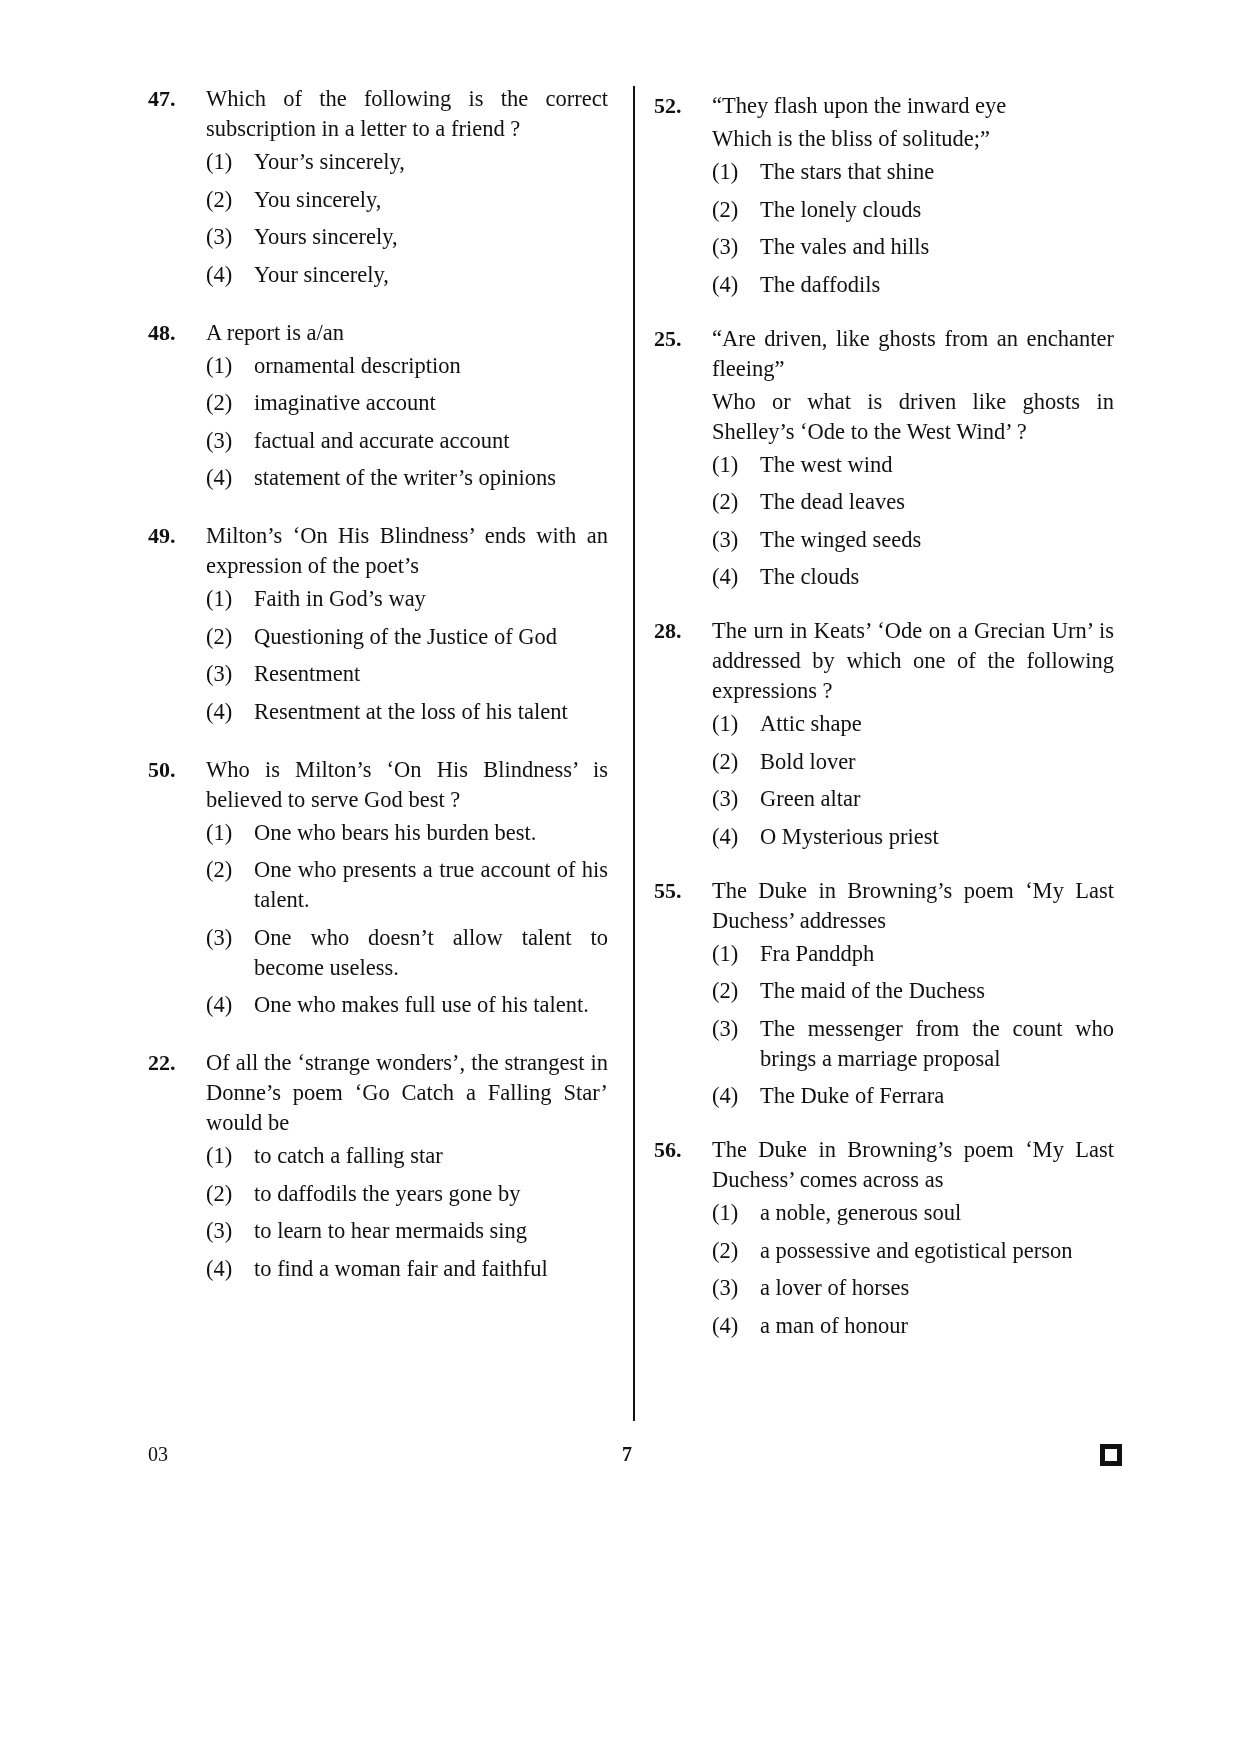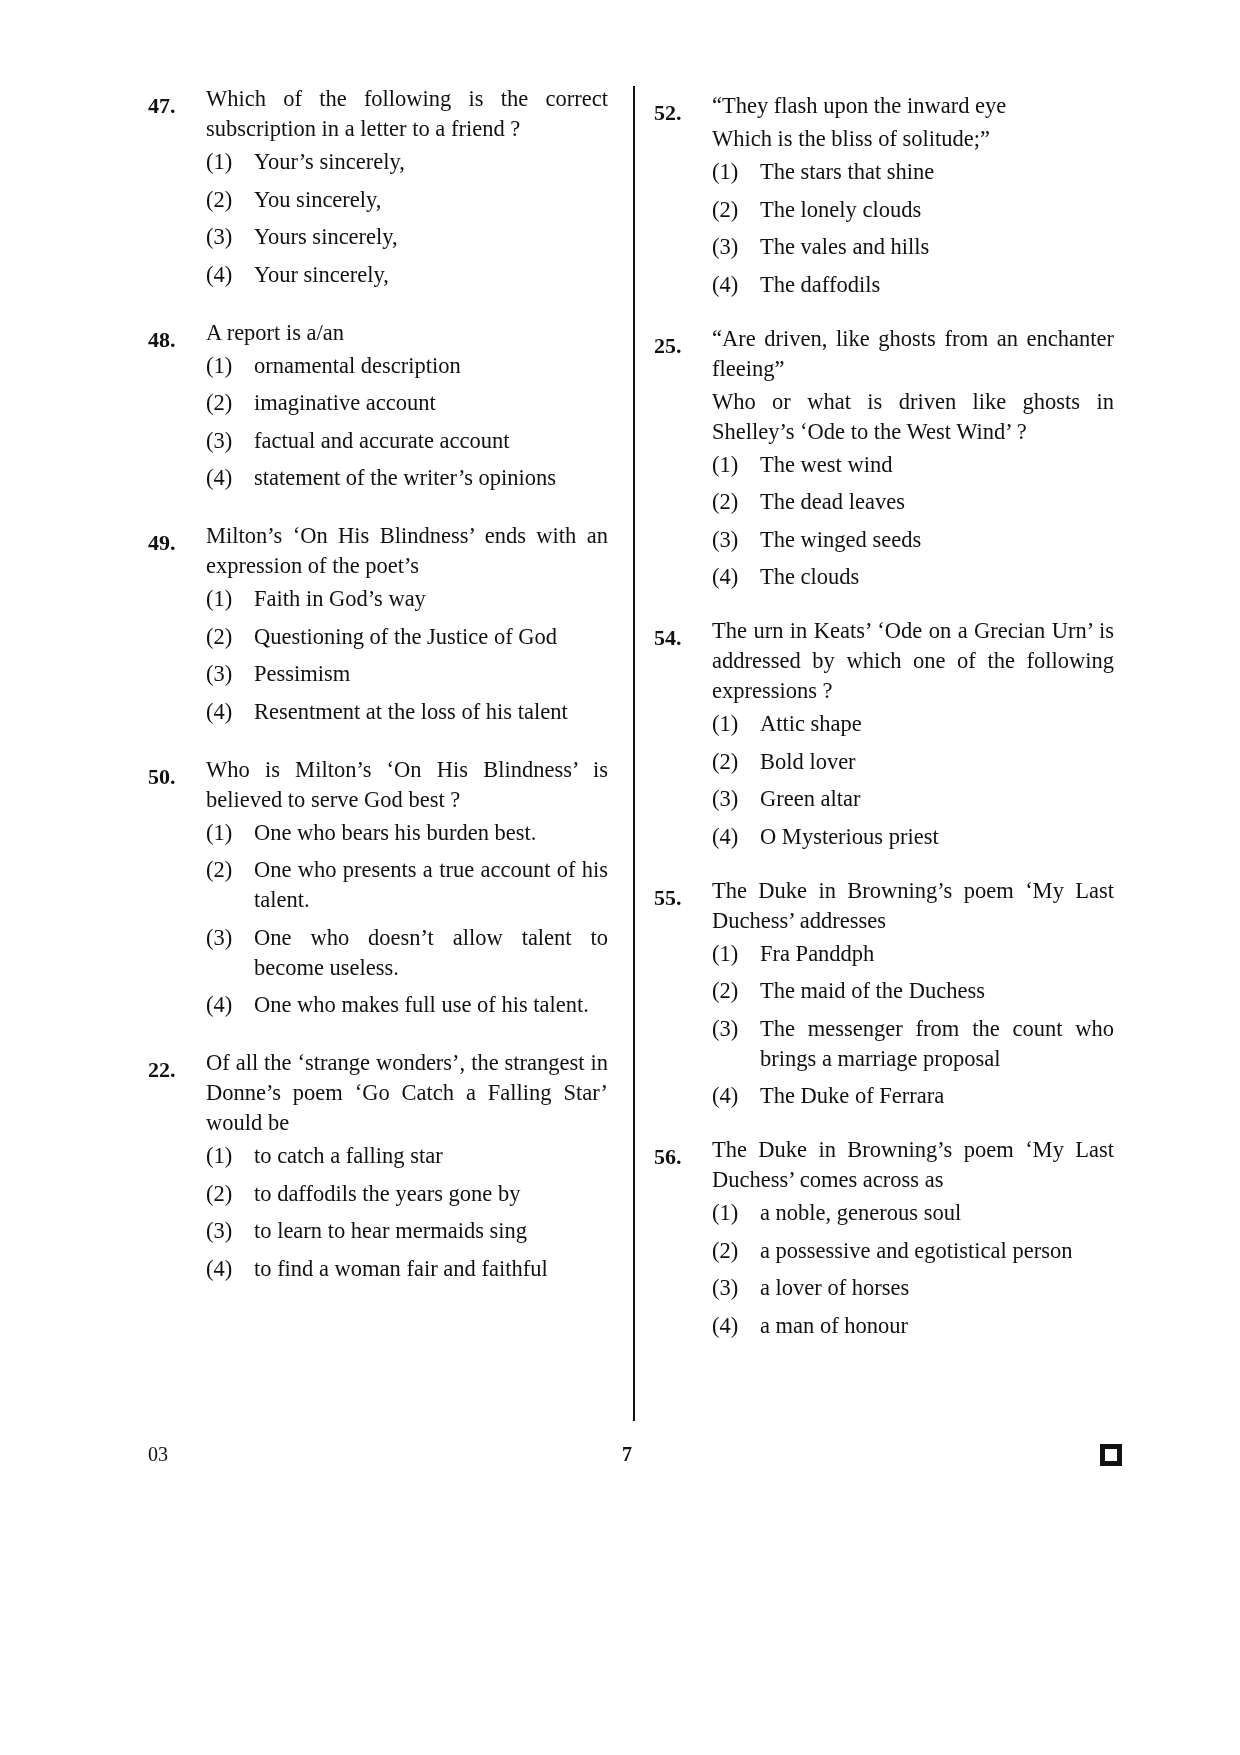--- a/index.html
+++ b/index.html
@@ -43,7 +43,7 @@
     .qnum {
       position: absolute;
       left: 0;
-      top: 7px;
+      top: 0;
       font-weight: bold;
       font-size: 22px;
     }

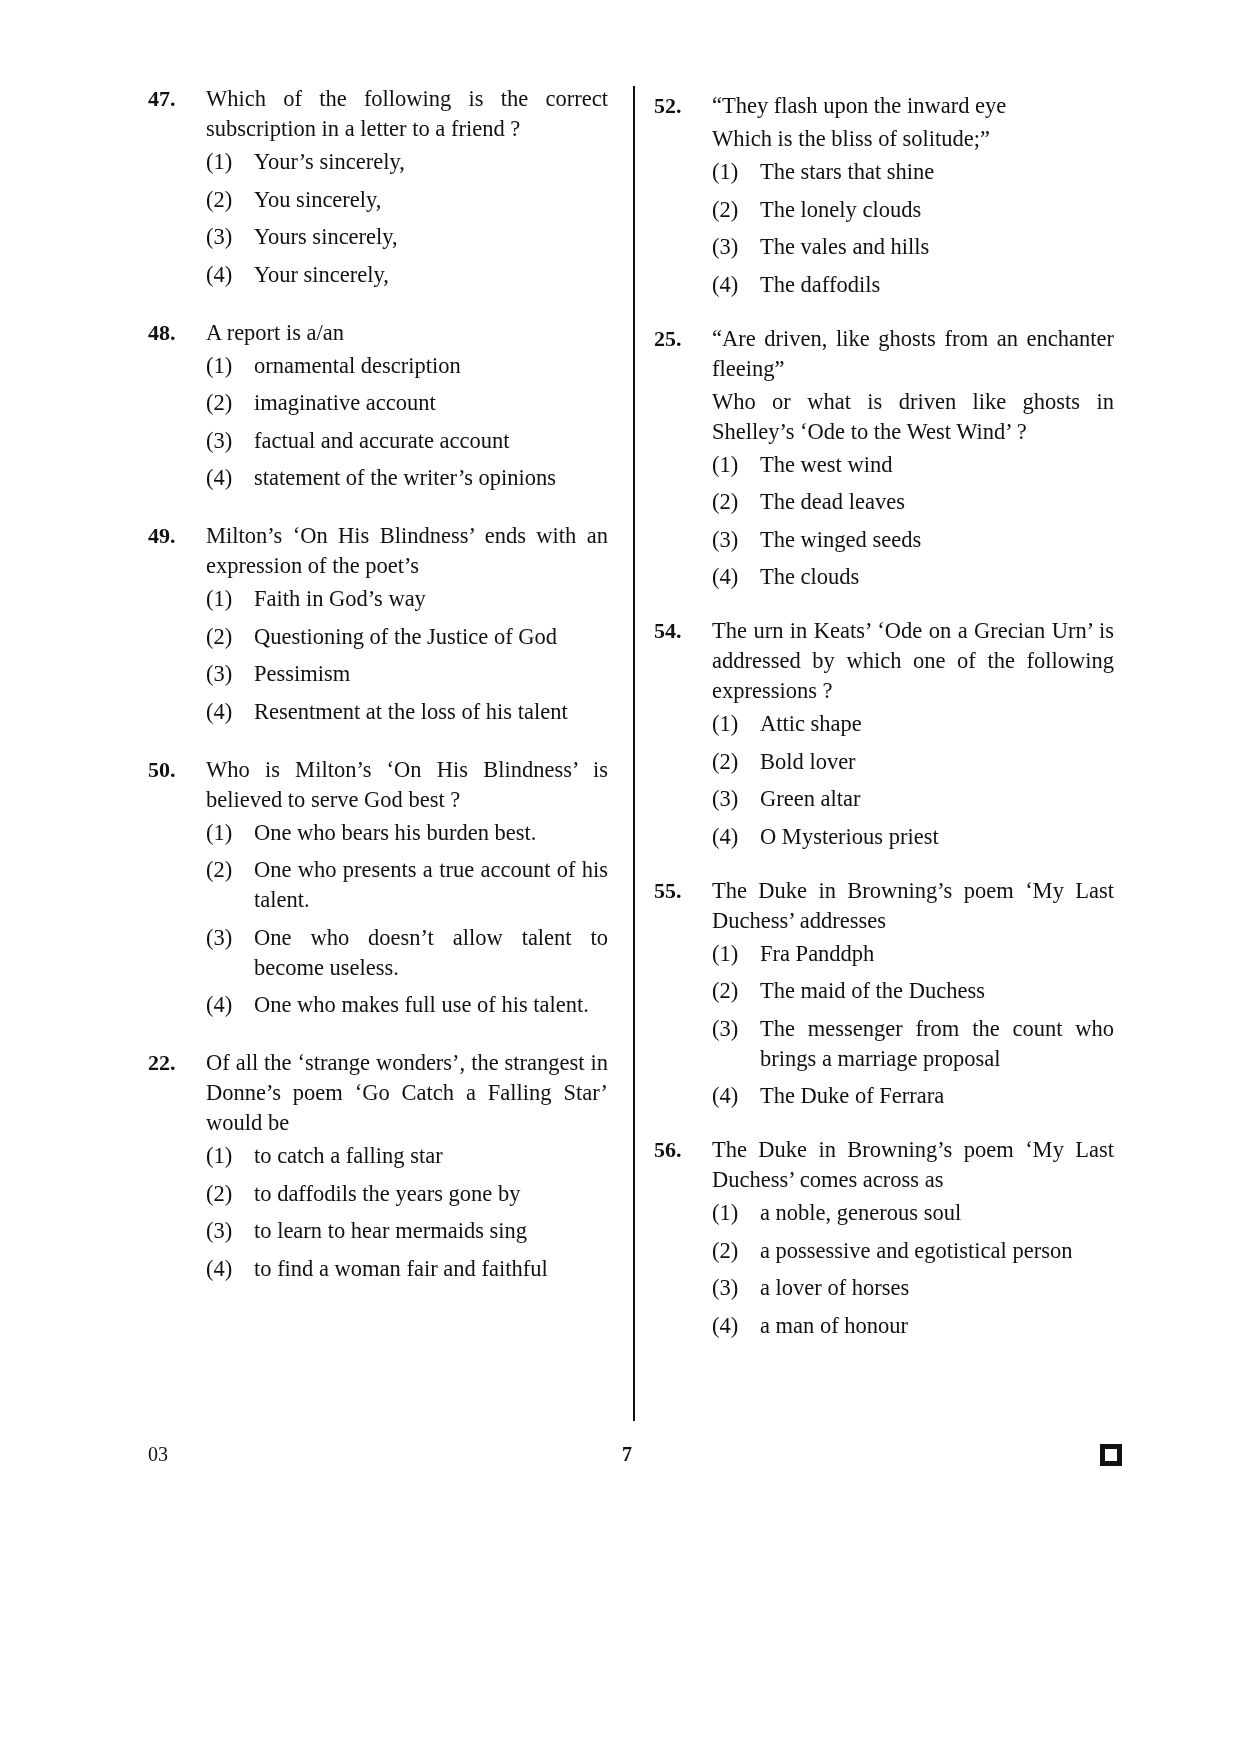--- a/index.html
+++ b/index.html
@@ -199,7 +199,7 @@
     </div>
 
     <div class="question" style="margin-bottom:24px;">
-      <span class="qnum">54.</span>
+      <span class="qnum">28.</span>
       <p class="stem">
           <span class="stem-line">The urn in Keats’ ‘Ode on a Grecian Urn’ is addressed by which one of the following expressions ?</span>
         </p>

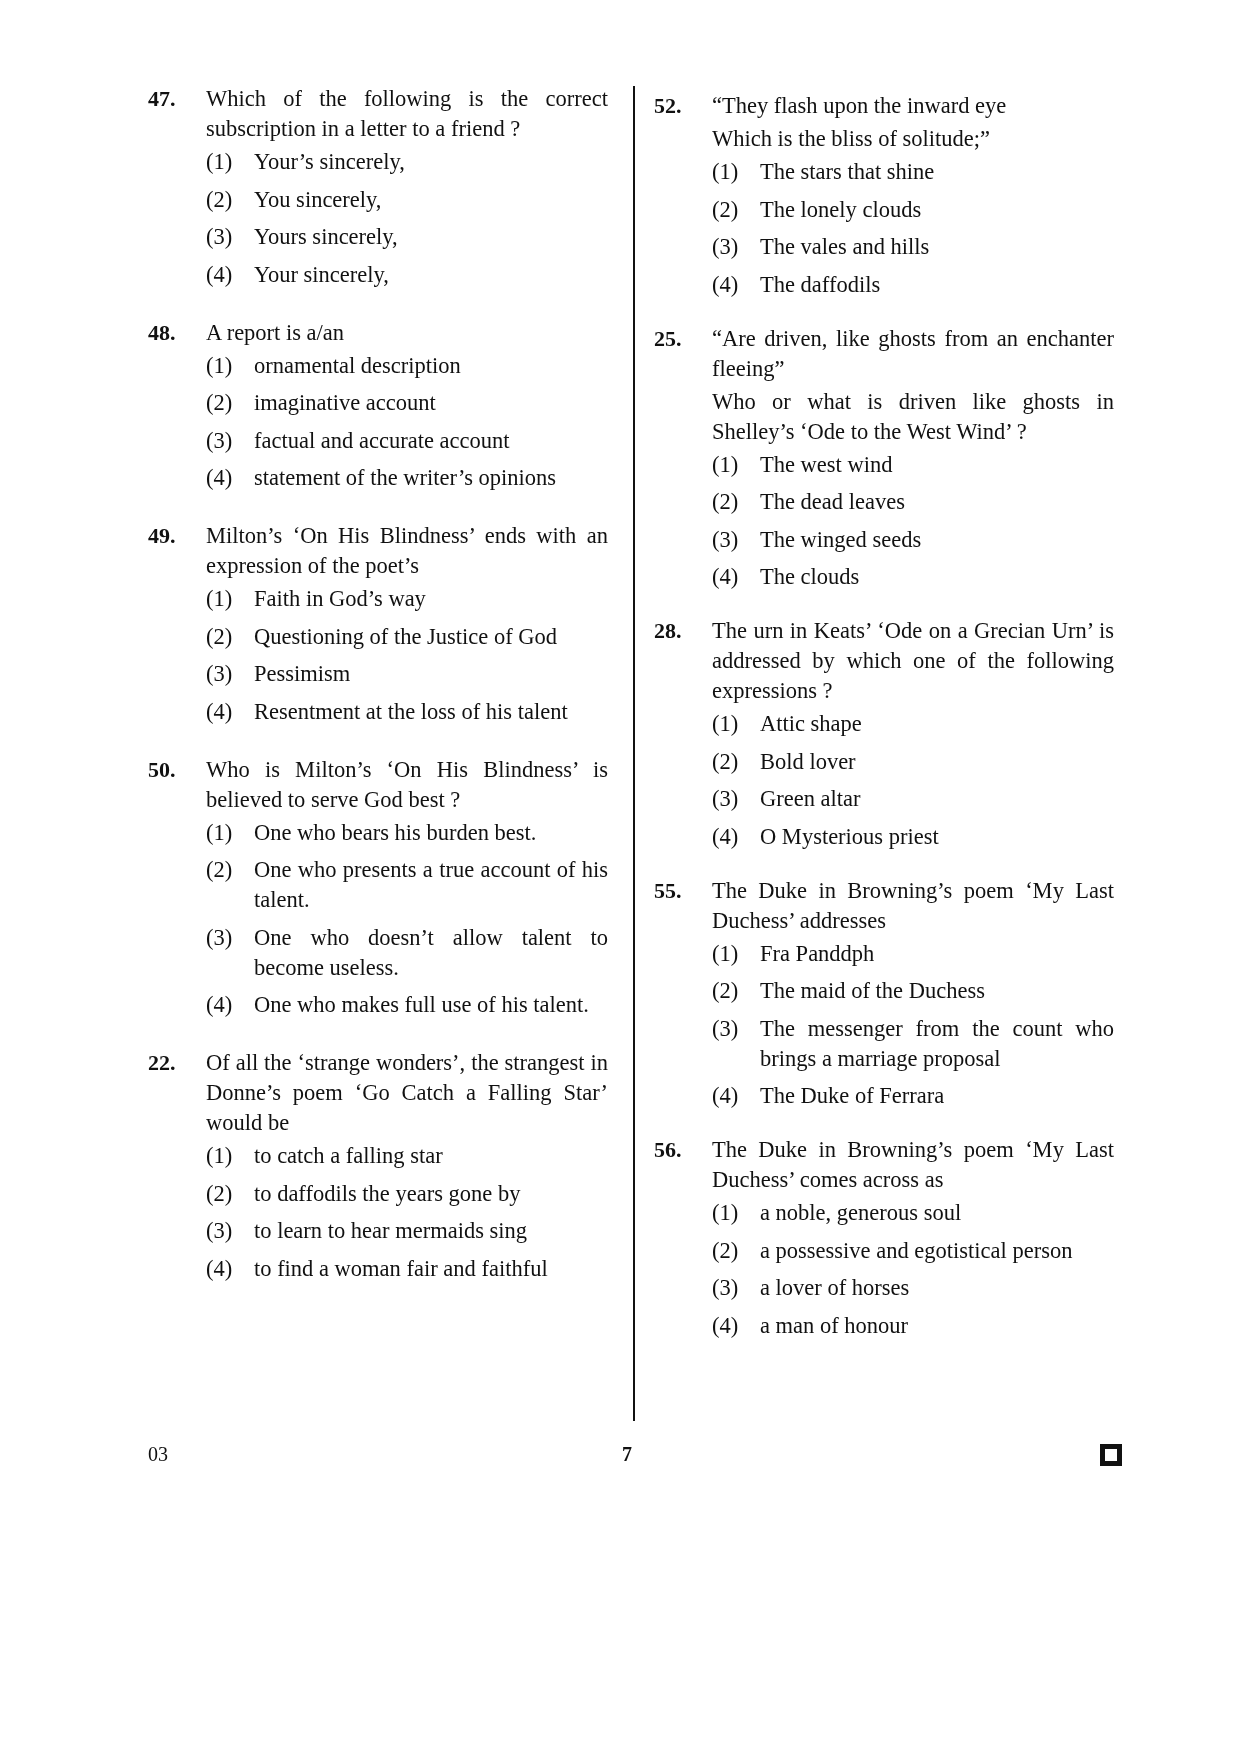--- a/index.html
+++ b/index.html
@@ -134,7 +134,7 @@
       <ul class="options">
         <li class="option"><span class="option-num">(1)</span><span>Faith in God’s way</span></li>
         <li class="option"><span class="option-num">(2)</span><span>Questioning of the Justice of God</span></li>
-        <li class="option"><span class="option-num">(3)</span><span>Pessimism</span></li>
+        <li class="option"><span class="option-num">(3)</span><span>Resentment</span></li>
         <li class="option"><span class="option-num">(4)</span><span>Resentment at the loss of his talent</span></li>
       </ul>
     </div>

